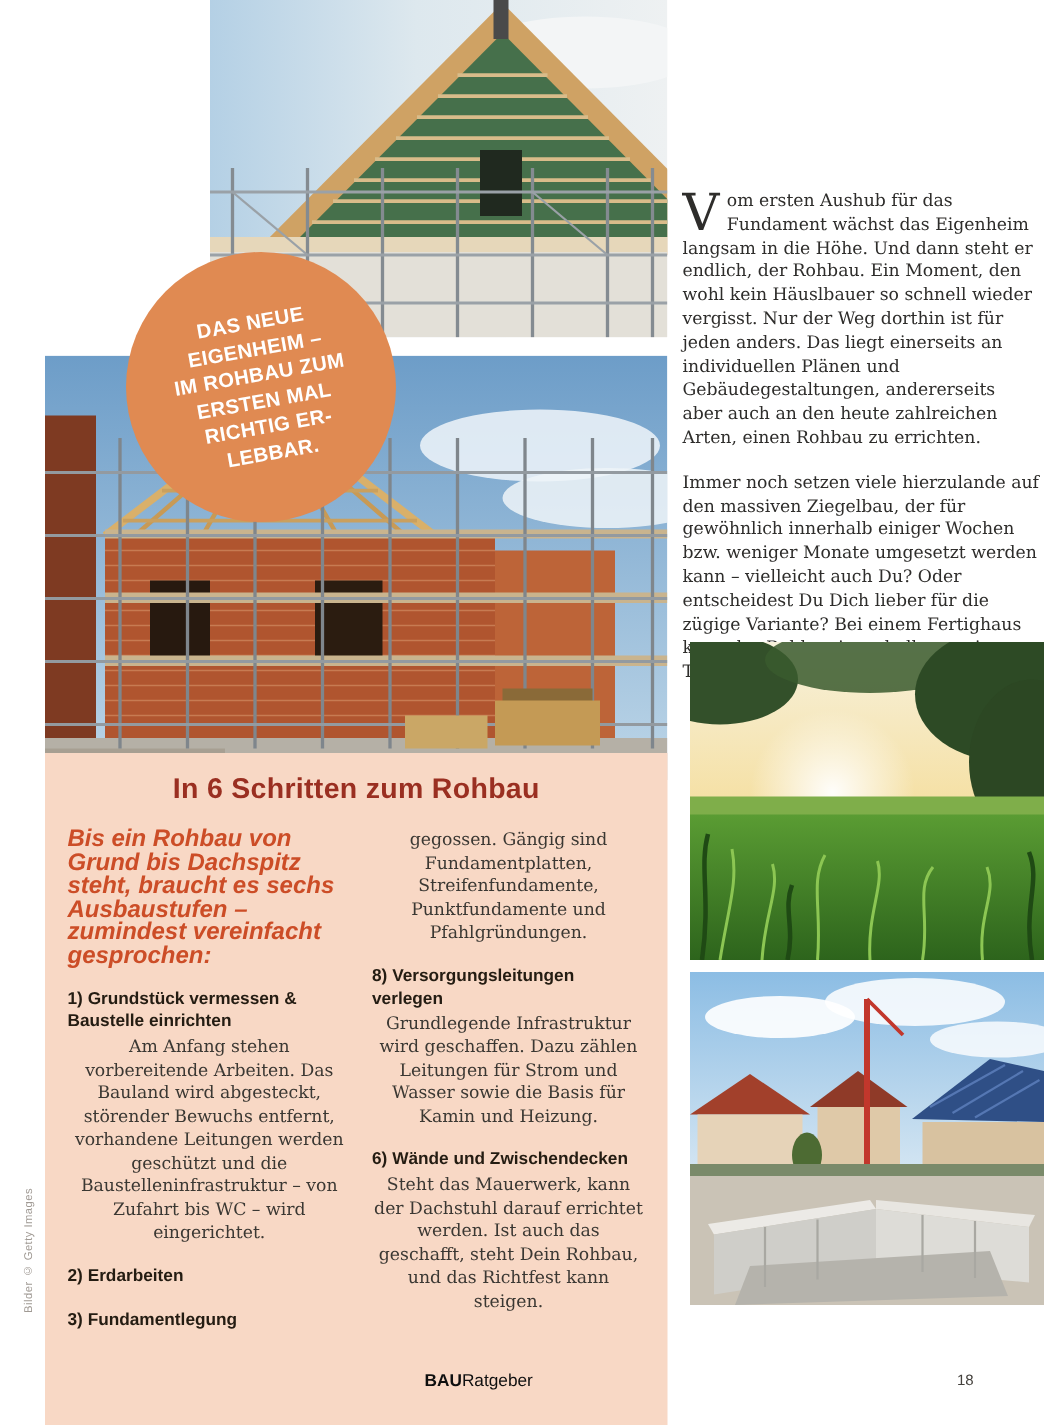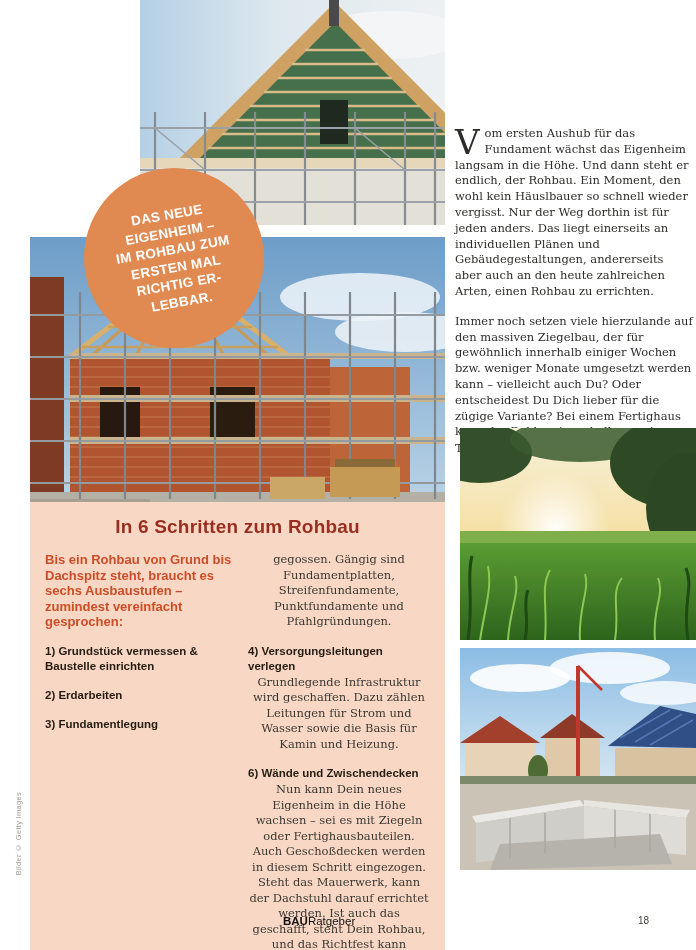--- a/index.html
+++ b/index.html
@@ -40,8 +40,8 @@
   .steps-cols{display:flex;gap:14px;}
   .steps-col{flex:1;}
   .steps-col.right{flex:0 0 182px;}
-  .lead{font-family:"Liberation Sans", sans-serif;font-weight:700;font-size:13px;
-        line-height:15.5px;color:#cc4d27;margin:0 0 14px 0;}
+  .lead{font-family:"Liberation Sans", sans-serif;font-weight:700;font-size:16px;
+        line-height:15.5px;color:#cc4d27;margin:0 0 14px 0;font-style:italic;}
   .step-h{font-family:"Liberation Sans", sans-serif;font-weight:700;font-size:11.5px;
           line-height:15px;color:#241c12;margin:14px 0 1px 0;}
   .step-h.first{margin-top:12px;}

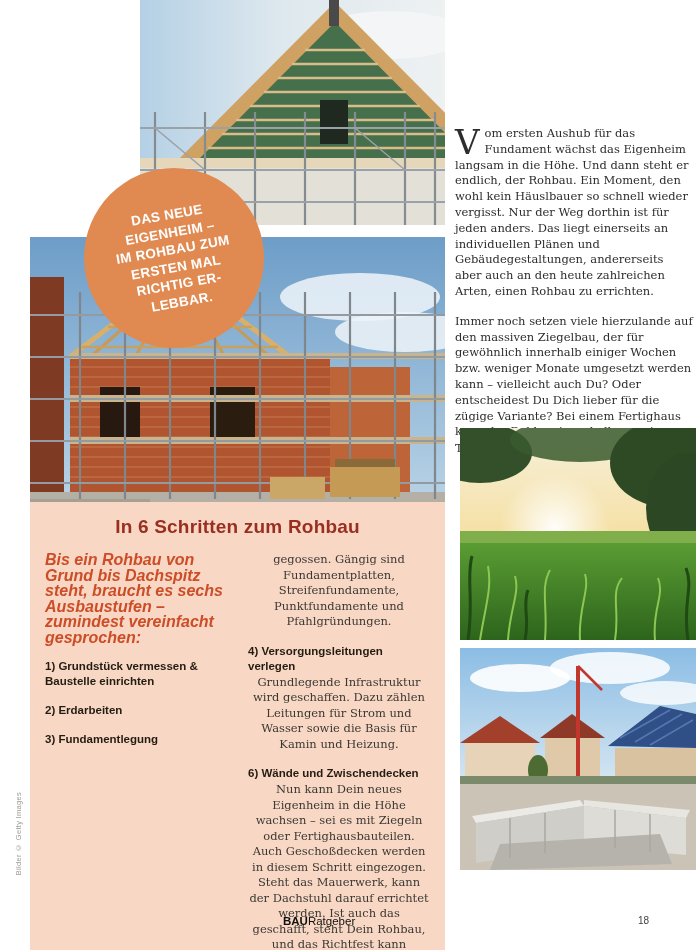--- a/index.html
+++ b/index.html
@@ -297,7 +297,7 @@
       </div>
       <div class="steps-col right">
         <p class="step-p">gegossen. Gängig sind Fundamentplatten, Streifenfundamente, Punktfundamente und Pfahlgründungen.</p>
-        <h3 class="step-h">4) Versorgungsleitungen verlegen</h3>
+        <h3 class="step-h">8) Versorgungsleitungen verlegen</h3>
         <p class="step-p">Grundlegende Infrastruktur wird geschaffen. Dazu zählen Leitungen für Strom und Wasser sowie die Basis für Kamin und Heizung.</p>
         <h3 class="step-h">6) Wände und Zwischendecken</h3>
         <p class="step-p">Nun kann Dein neues Eigenheim in die Höhe wachsen – sei es mit Ziegeln oder Fertighausbauteilen. Auch Geschoßdecken werden in diesem Schritt eingezogen.</p>

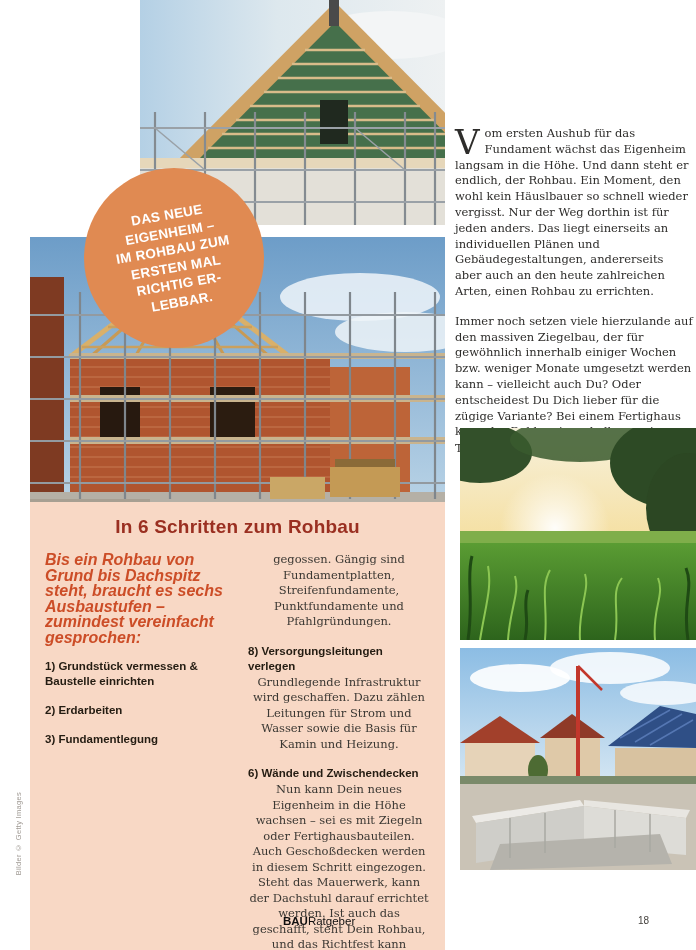--- a/index.html
+++ b/index.html
@@ -291,6 +291,7 @@
       <div class="steps-col left">
         <p class="lead">Bis ein Rohbau von Grund bis Dachspitz steht, braucht es sechs Ausbaustufen – zumindest vereinfacht gesprochen:</p>
         <h3 class="step-h first">1) Grundstück vermessen &amp; Baustelle einrichten</h3>
+        <p class="step-p">Am Anfang stehen vorbereitende Arbeiten. Das Bauland wird abgesteckt, störender Bewuchs entfernt, vorhandene Leitungen werden geschützt und die Baustelleninfrastruktur – von Zufahrt bis WC – wird eingerichtet.</p>
         <h3 class="step-h">2) Erdarbeiten</h3>
         <h3 class="step-h">3) Fundamentlegung</h3>
 

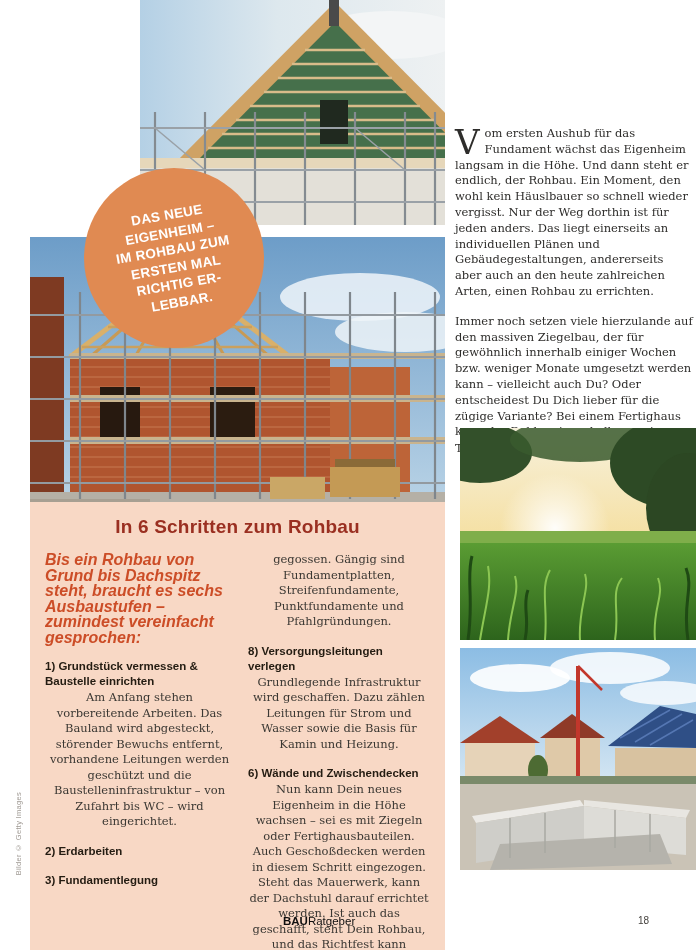--- a/index.html
+++ b/index.html
@@ -301,7 +301,6 @@
         <h3 class="step-h">8) Versorgungsleitungen verlegen</h3>
         <p class="step-p">Grundlegende Infrastruktur wird geschaffen. Dazu zählen Leitungen für Strom und Wasser sowie die Basis für Kamin und Heizung.</p>
         <h3 class="step-h">6) Wände und Zwischendecken</h3>
-        <p class="step-p">Nun kann Dein neues Eigenheim in die Höhe wachsen – sei es mit Ziegeln oder Fertighausbauteilen. Auch Geschoßdecken werden in diesem Schritt eingezogen.</p>
         <p class="step-p">Steht das Mauerwerk, kann der Dachstuhl darauf errichtet werden. Ist auch das geschafft, steht Dein Rohbau, und das Richtfest kann steigen.</p>
       </div>
     </div>

